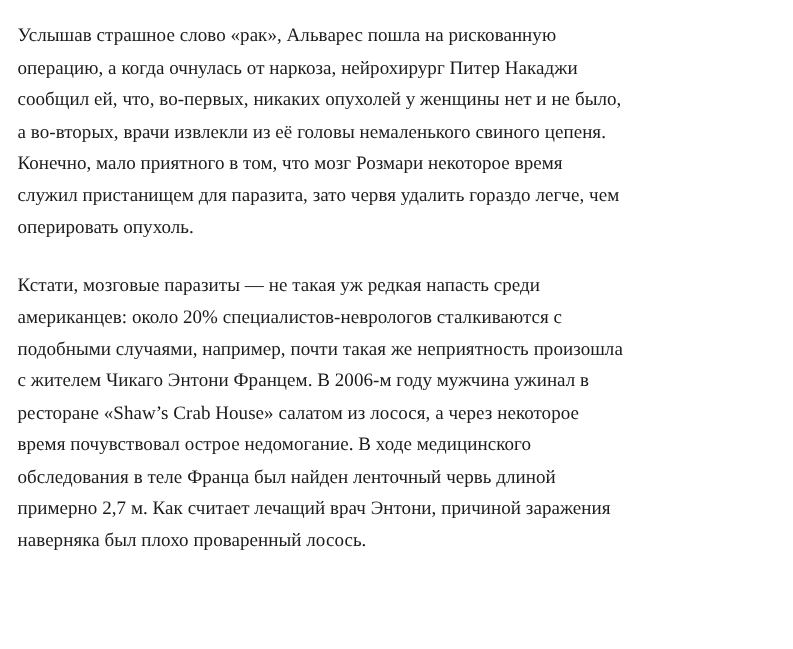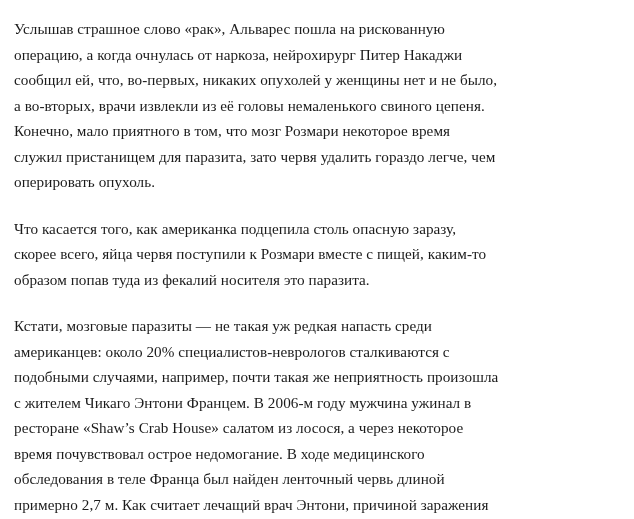--- a/index.html
+++ b/index.html
@@ -36,7 +36,6 @@
 
 <div class="article">
   <p class="para">Услышав страшное слово «рак», Альварес пошла на рискованную операцию, а когда очнулась от наркоза, нейрохирург Питер Накаджи сообщил ей, что, во-первых, никаких опухолей у женщины нет и не было, а во-вторых, врачи извлекли из её головы немаленького свиного цепеня. Конечно, мало приятного в том, что мозг Розмари некоторое время служил пристанищем для паразита, зато червя удалить гораздо легче, чем оперировать опухоль.</p>
-  <p class="para">Что касается того, как американка подцепила столь опасную заразу, скорее всего, яйца червя поступили к Розмари вместе с пищей, каким-то образом попав туда из фекалий носителя это паразита.</p>
   <p class="para">Кстати, мозговые паразиты — не такая уж редкая напасть среди американцев: около 20% специалистов-неврологов сталкиваются с подобными случаями, например, почти такая же неприятность произошла с жителем Чикаго Энтони Францем. В 2006-м году мужчина ужинал в ресторане «Shaw’s Crab House» салатом из лосося, а через некоторое время почувствовал острое недомогание. В ходе медицинского обследования в теле Франца был найден ленточный червь длиной примерно 2,7 м. Как считает лечащий врач Энтони, причиной заражения наверняка был плохо проваренный лосось.</p>
 </div>
 

